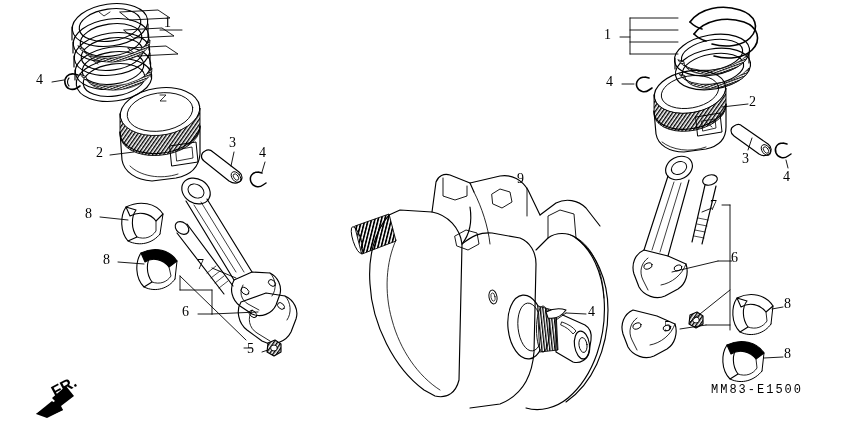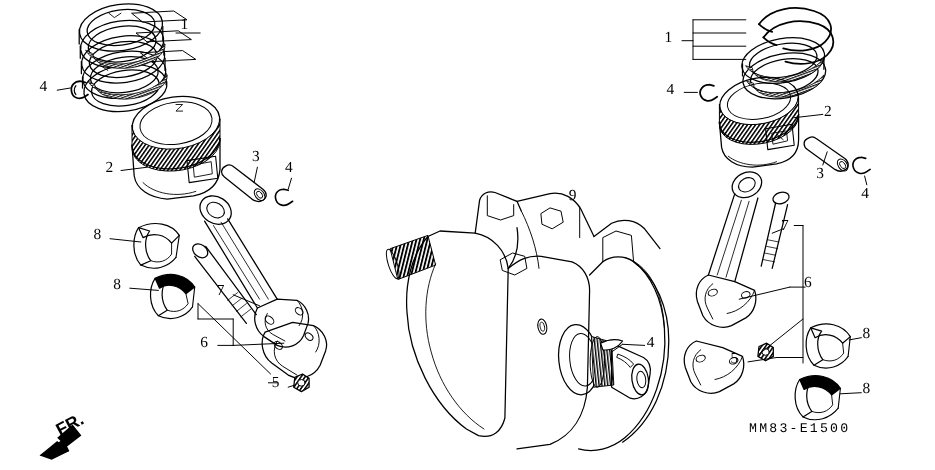--- a/index.html
+++ b/index.html
@@ -457,7 +457,7 @@
 
   <div class="frlabel" style="left:57px; top:383px;">FR.</div>
 
-  <div class="partnum" style="left:633px; top:383px;padding-left:48px;">MM83-E1500</div>
+  <div class="partnum" style="left:663px; top:383px;padding-left:48px;">MM83-E1500</div>
 
 </div>
 

